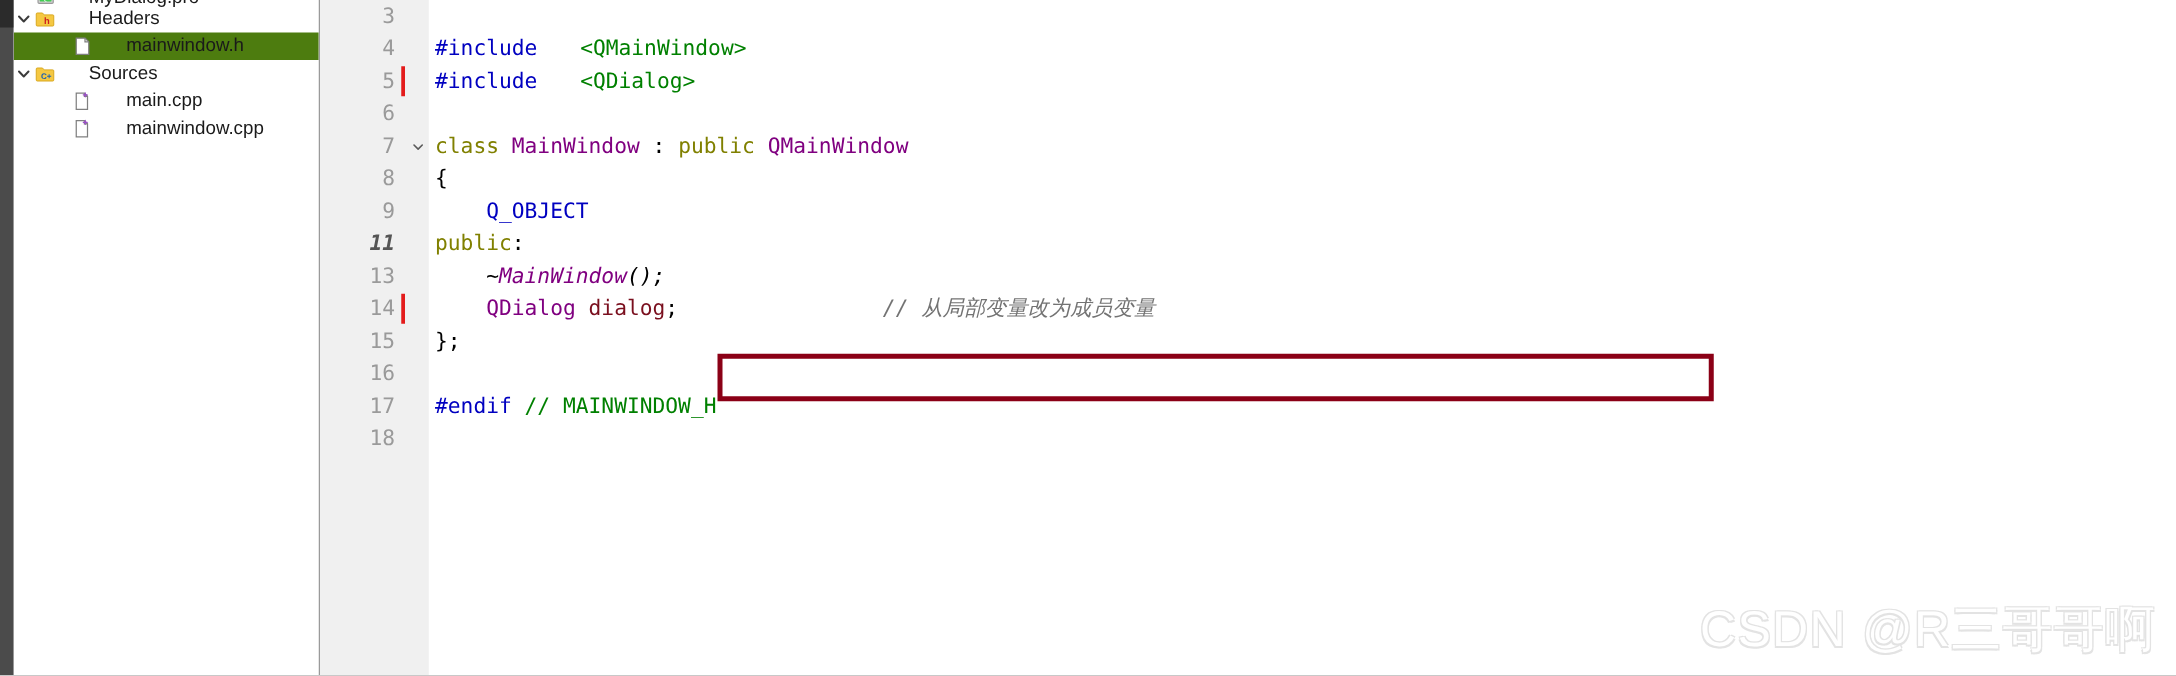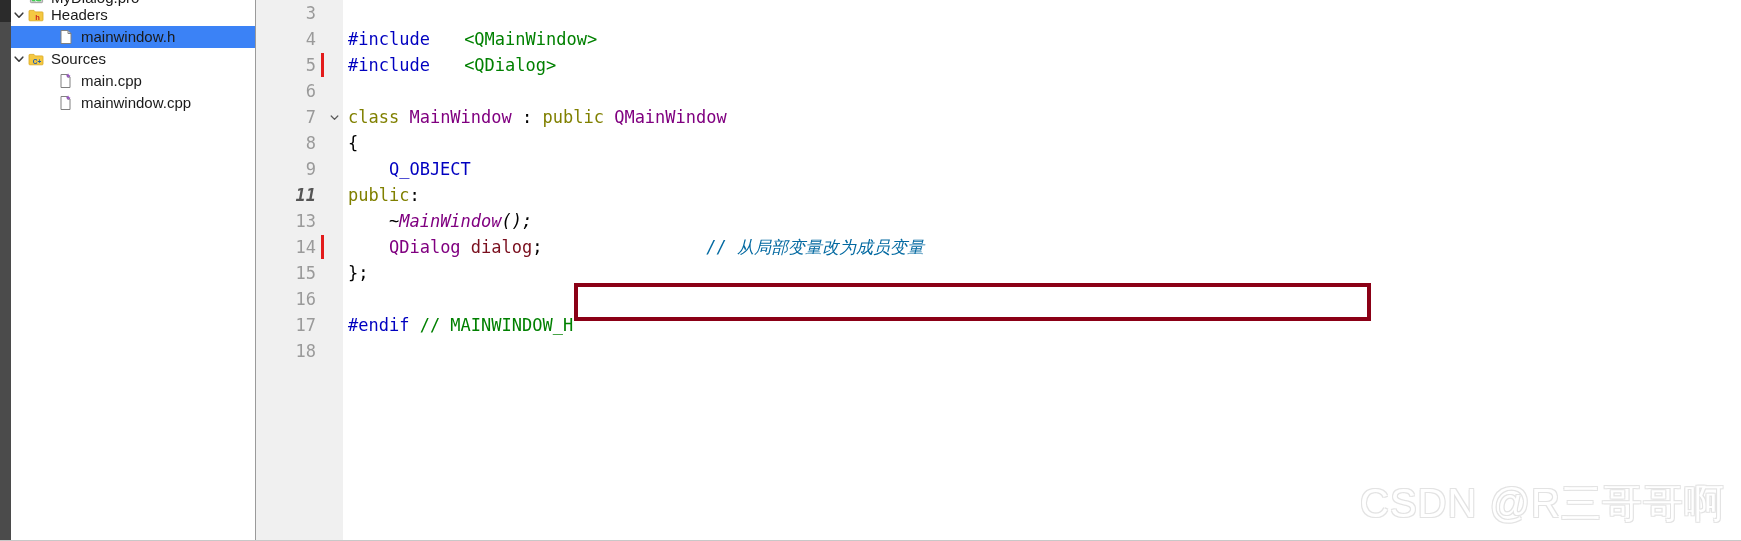--- a/index.html
+++ b/index.html
@@ -87,6 +87,7 @@
   .tree-label {
     padding-left: 6px;
     line-height: 22px;
+    margin-left: 20px;
   }
 
   

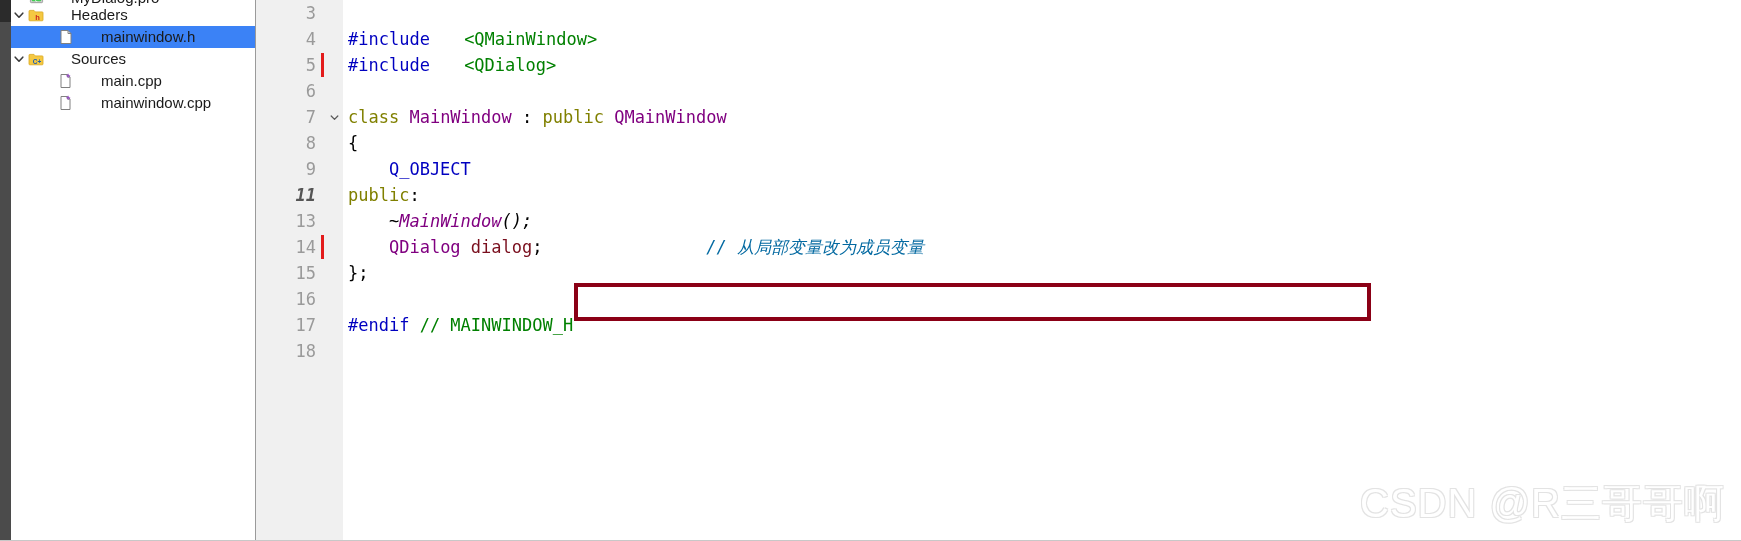--- a/index.html
+++ b/index.html
@@ -62,7 +62,7 @@
     white-space: nowrap;
   }
   .tree-row.selected {
-    background: #3b82f6;
+    background: #4d7c0f;
     text-align: center;
   }
   .twisty {

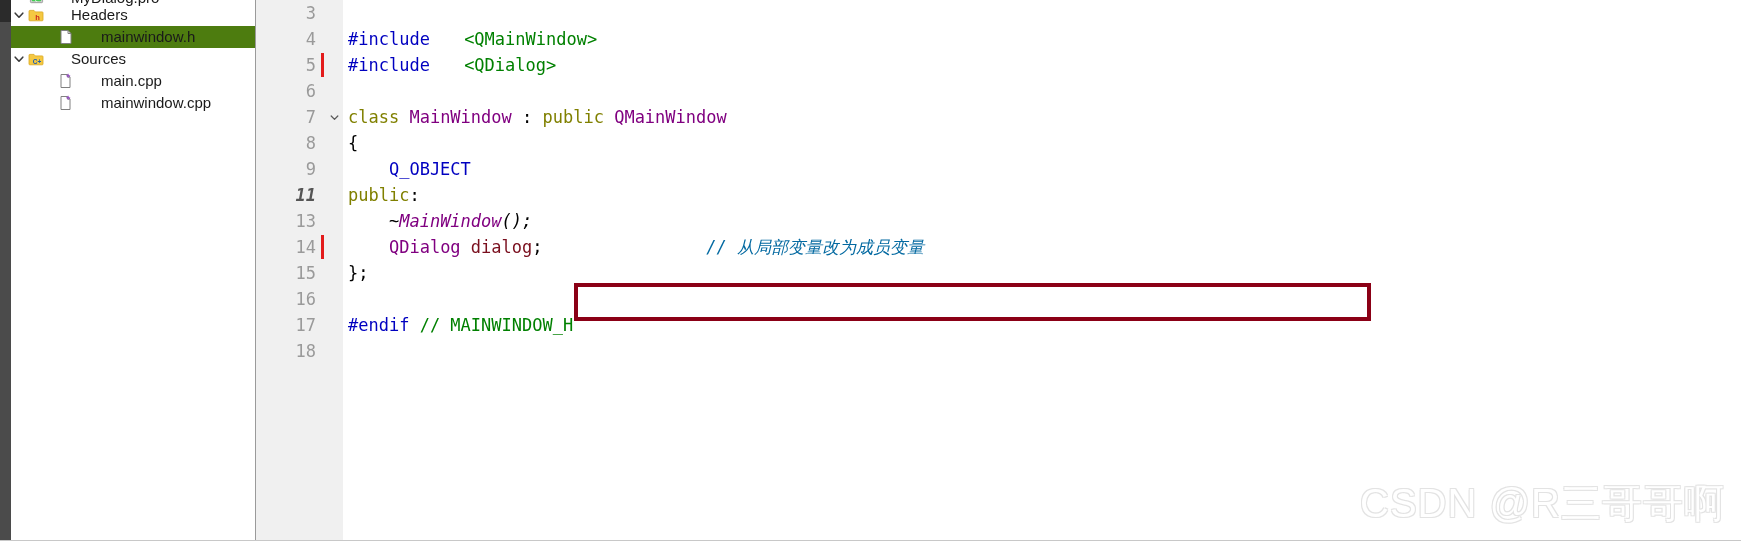--- a/index.html
+++ b/index.html
@@ -183,7 +183,7 @@
   .tok-num      { color: #0000c0; }          
   .tok-var      { color: #7a0f1e; }          
   .tok-comment  { color: #008000; }
-  .tok-comment-i{ color: #0369a1; font-style: italic; text-align: right; }
+  .tok-comment-i{ color: #737373; font-style: italic; text-align: right; }
   .tok-italic   { font-style: italic; }
 
   

